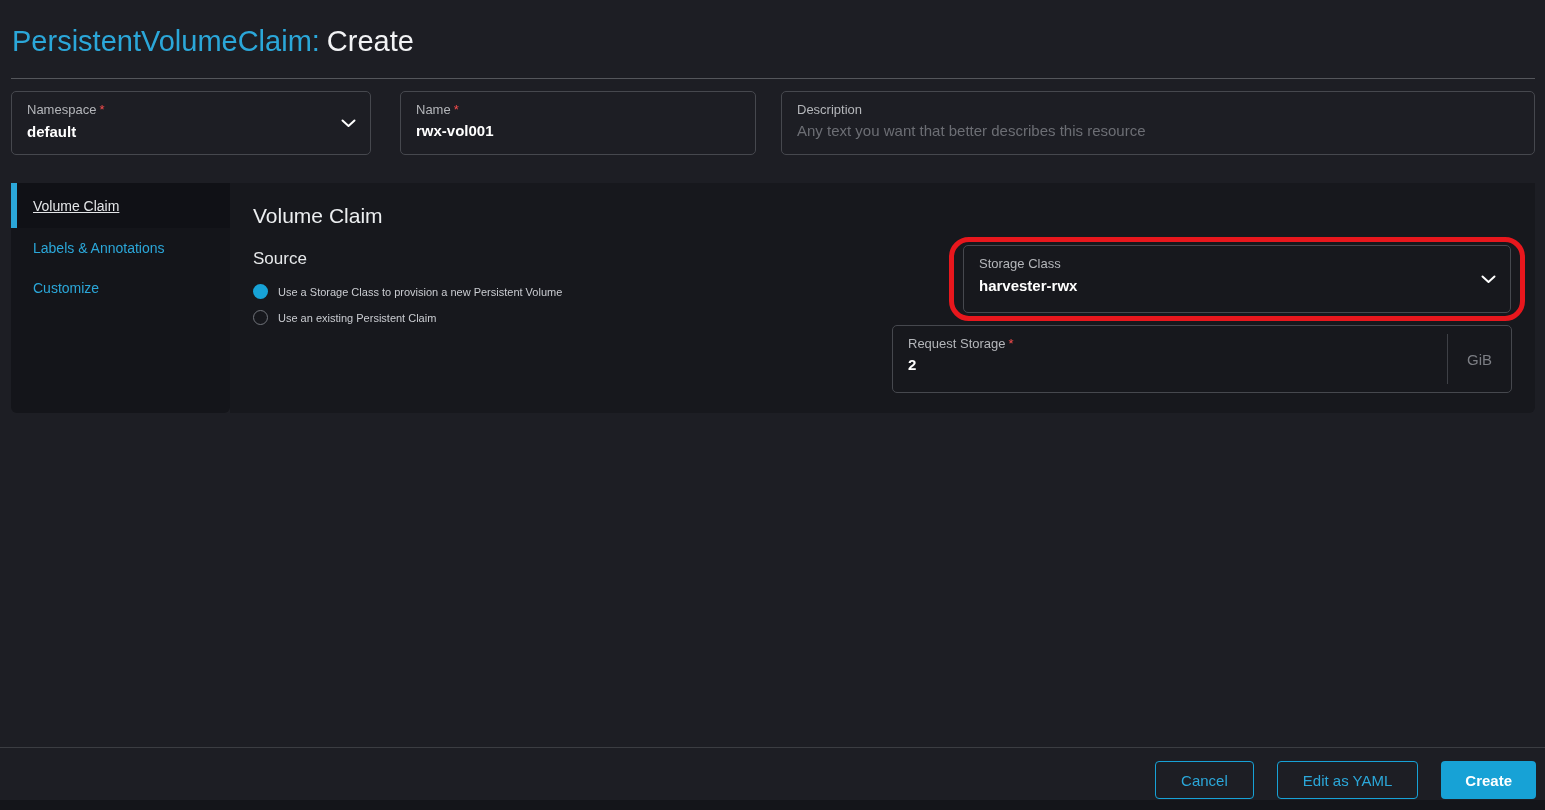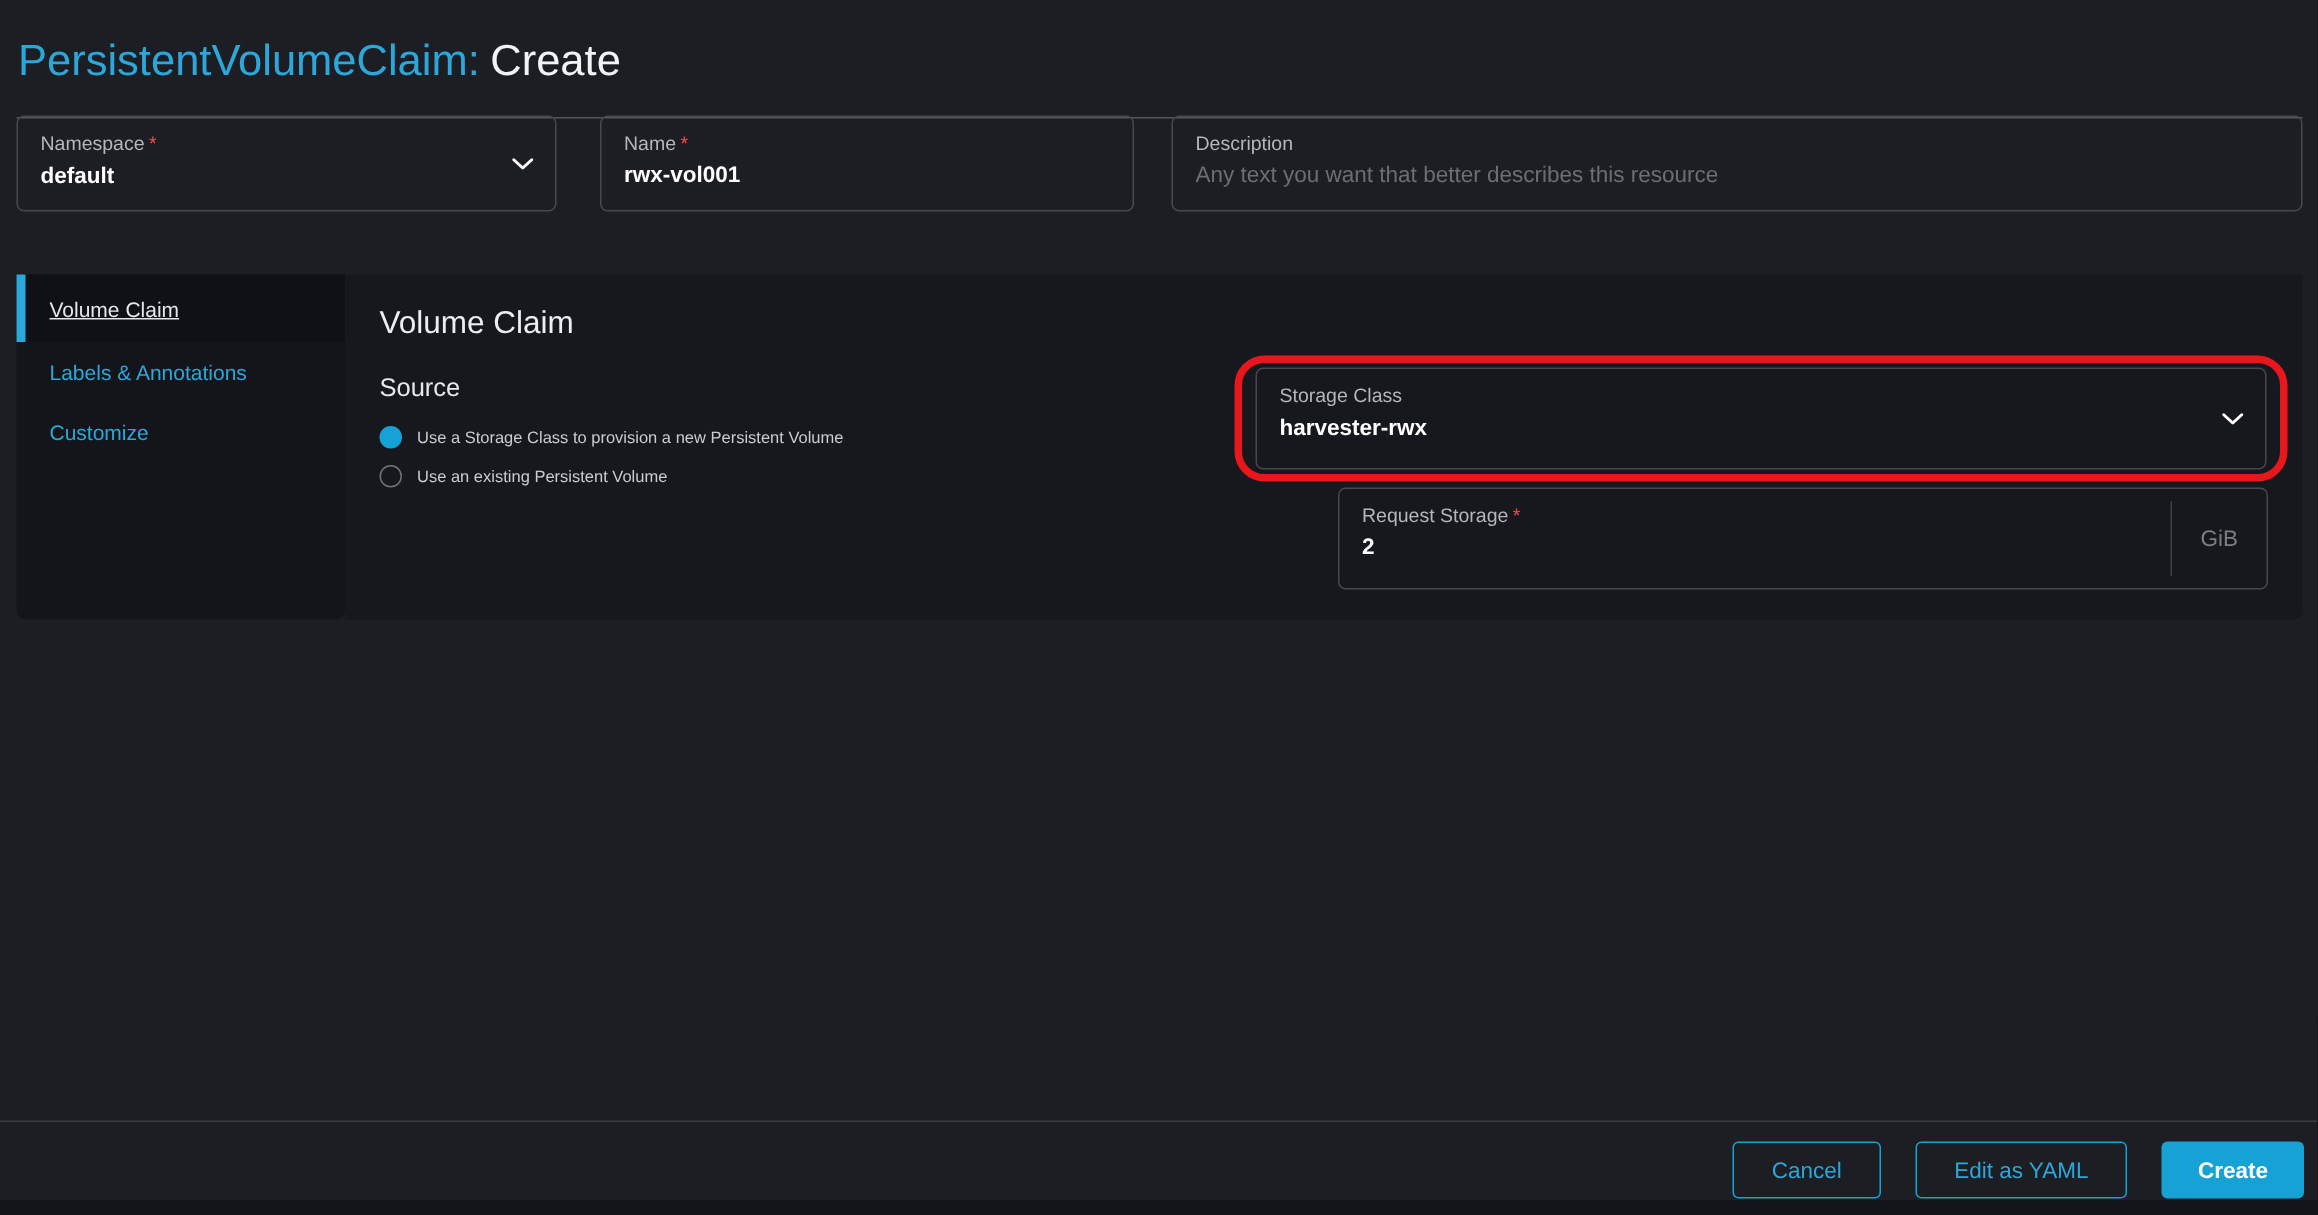--- a/index.html
+++ b/index.html
@@ -20,7 +20,7 @@
   .header-divider { position: absolute; left: 11px; right: 10px; top: 78px; height: 1px; background: #54565b; }
 
   
-  .fields-row { position: absolute; left: 11px; right: 10px; top: 77px; height: 64px; display: flex; }
+  .fields-row { position: absolute; left: 11px; right: 10px; top: 91px; height: 64px; display: flex; }
   .form-box {
     border: 1px solid #46484e; border-radius: 5px;
     padding: 10px 15px 0 15px; height: 64px; position: relative;

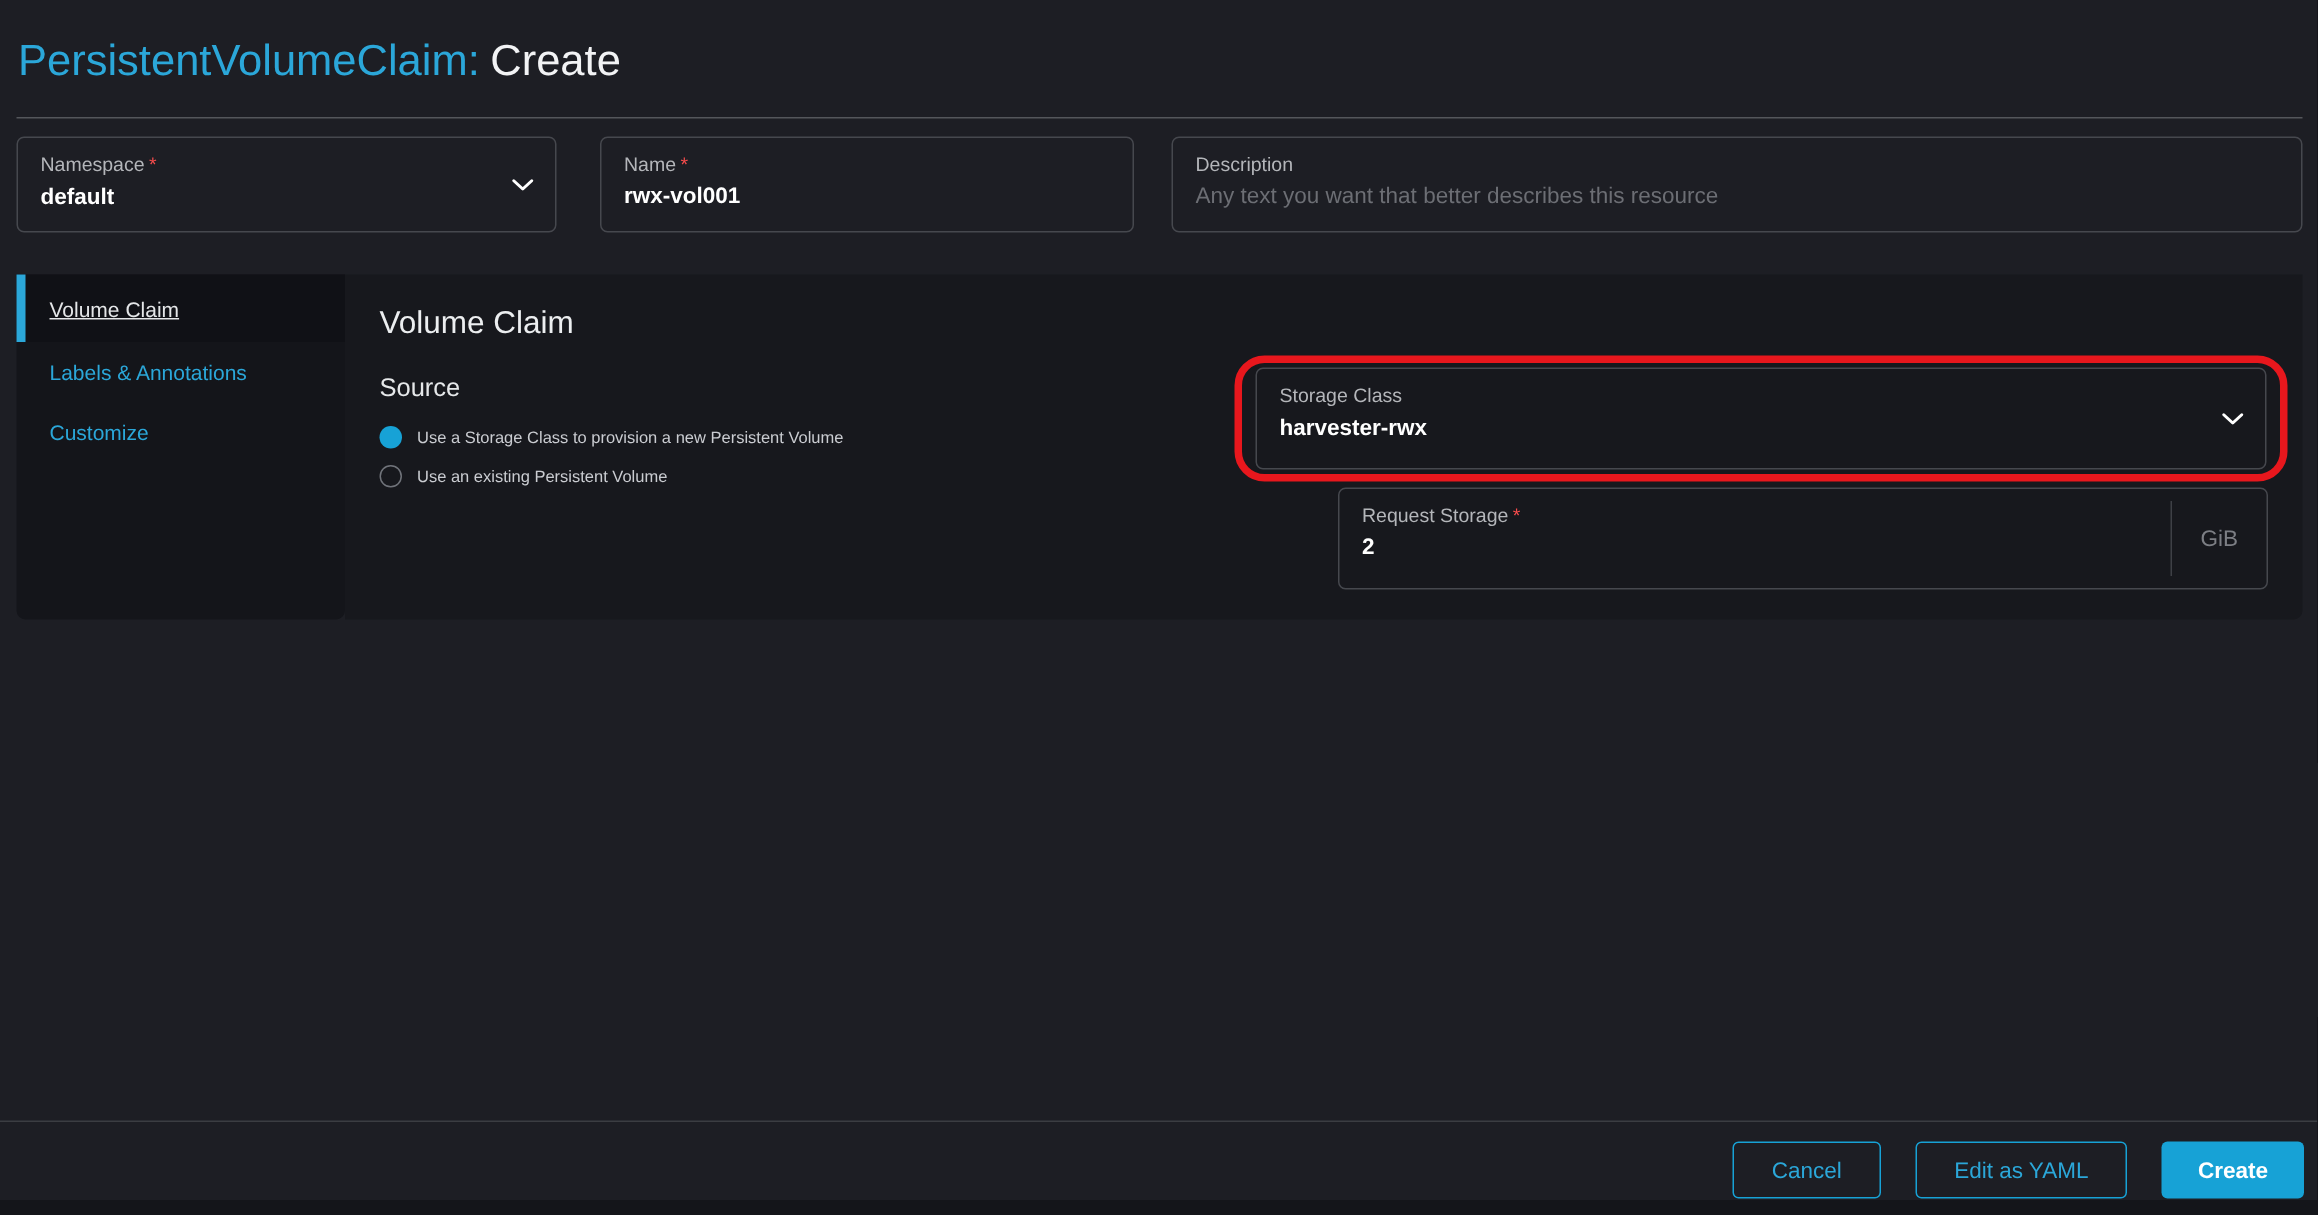--- a/index.html
+++ b/index.html
@@ -71,7 +71,7 @@
   
   .sc-ring {
     position: absolute; top: 54px; right: 10px;
-    width: 702px; height: 84px;
+    width: 576px; height: 84px;
     border: 5px solid var(--annotation, #e8171d); border-radius: 20px;
     padding: 3px 9px;
   }

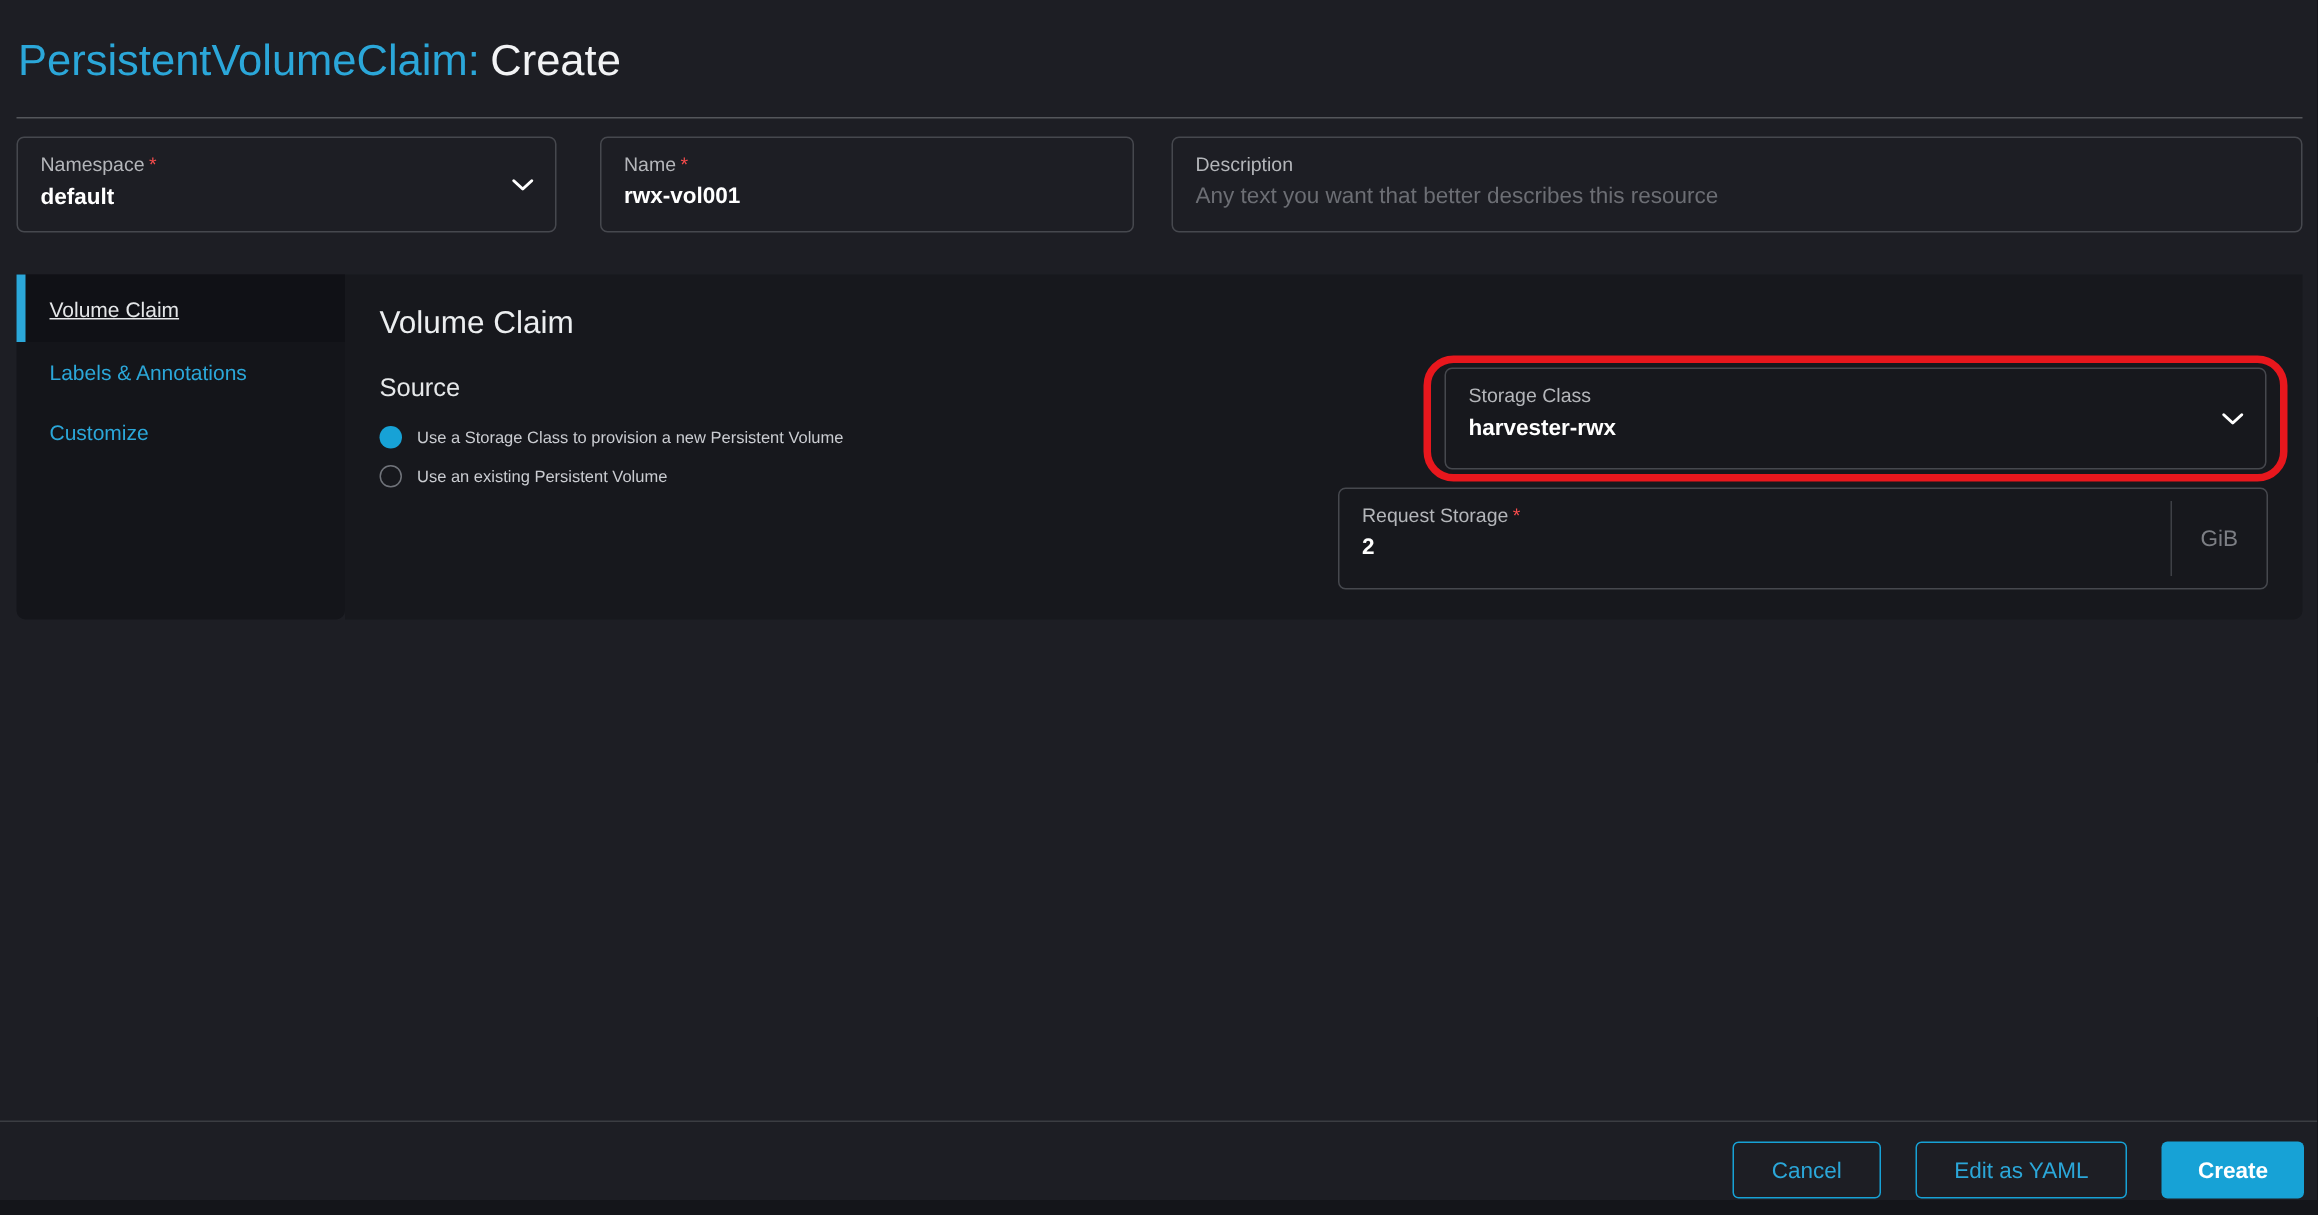--- a/index.html
+++ b/index.html
@@ -162,7 +162,7 @@
       </div>
       <div class="radio-row">
         <span class="radio-dot unselected"></span>
-        <span class="radio-label">Use an existing Persistent Volume</span>
+        <span class="radio-label">Use an existing Persistent Claim</span>
       </div>
 
       <div class="sc-ring">

